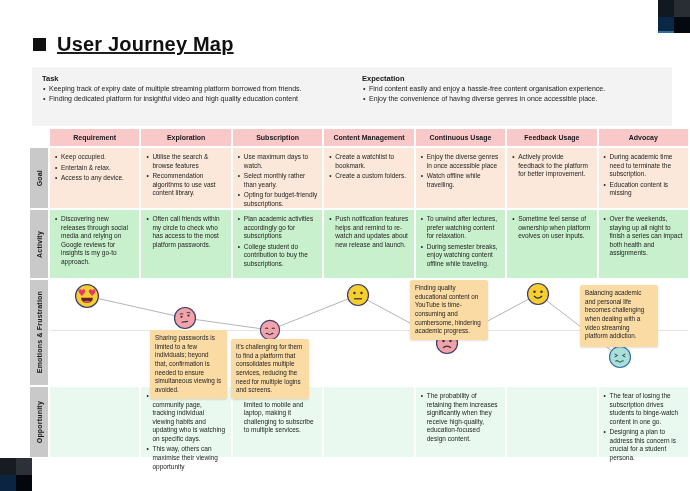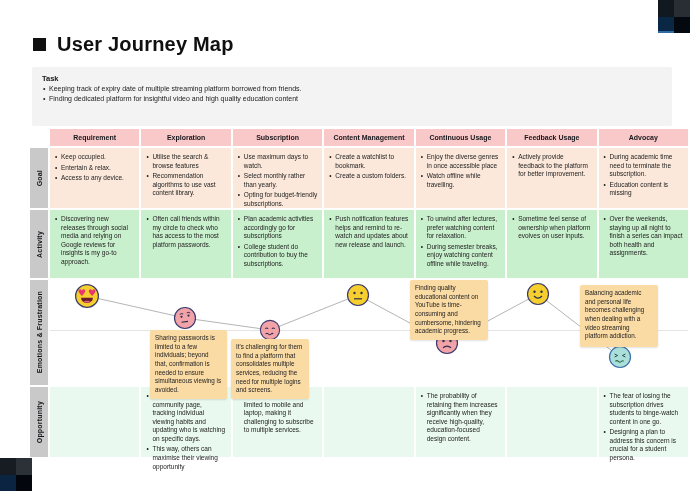--- a/index.html
+++ b/index.html
@@ -23,7 +23,7 @@
   .bl-a{background:#171c23;} .bl-b{background:#2c3137;}
   .bl-c{background:#0a2441;} .bl-d{background:#03070d;}
   
-  .title-row{position:absolute;left:33px;top:33px;display:flex;align-items:center;gap:11px;}
+  .title-row{position:absolute;left:33px;top:33px;display:flex;align-items:center;gap:11px;text-decoration:underline;}
   .title-square{width:13px;height:13px;background:#101010;}
   .page-title{font-size:20px;font-weight:700;color:#101010;letter-spacing:.2px;}
   

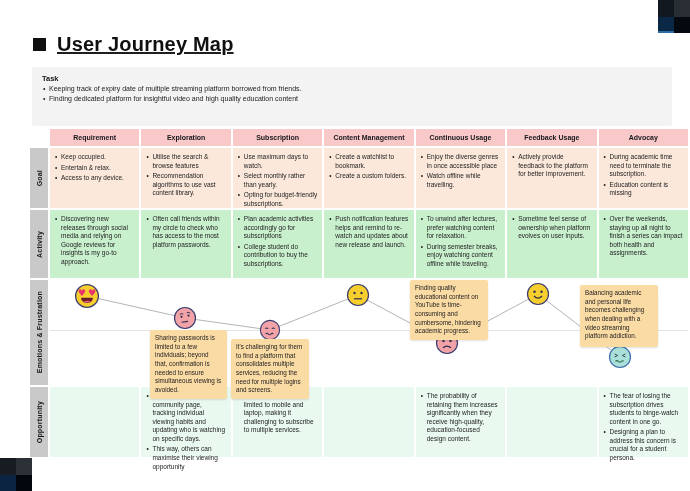--- a/index.html
+++ b/index.html
@@ -96,6 +96,13 @@
         <li>Finding dedicated platform for insightful video and high quality education content</li>
       </ul>
   </div>
+  <div class="brief-col">
+    <div class="brief-heading">Expectation</div>
+    <ul>
+        <li>Find content easily and enjoy a hassle-free content organisation experience.</li>
+        <li>Enjoy the convenience of having diverse genres in once accessible place.</li>
+      </ul>
+  </div>
 </div>
 
 <div class="journey-table">

